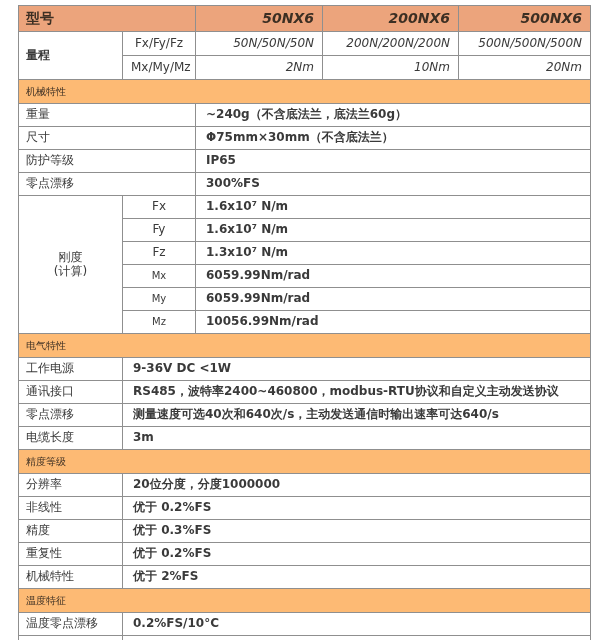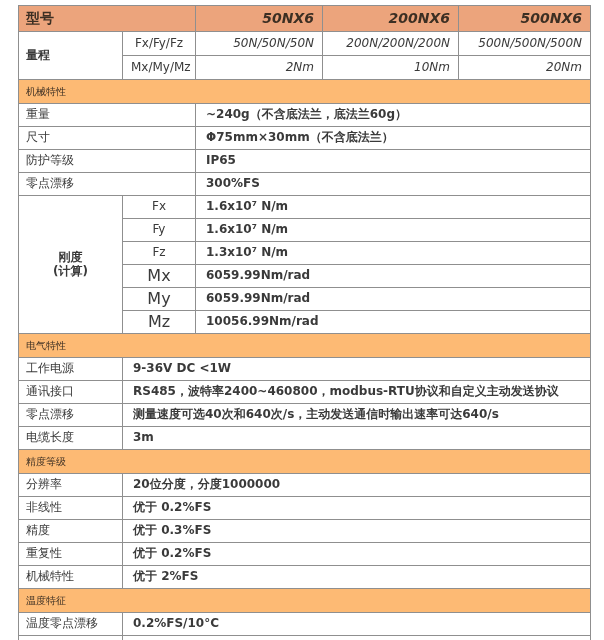--- a/index.html
+++ b/index.html
@@ -57,7 +57,7 @@
   td.axis-m { text-align: center; font-size: 16px; }
   td.stiff-label {
     text-align: center;
-    font-weight: bold;
+    font-weight: normal;
     white-space: normal;
   }
   td.value-cell { padding-left: 10px; font-weight: bold; }

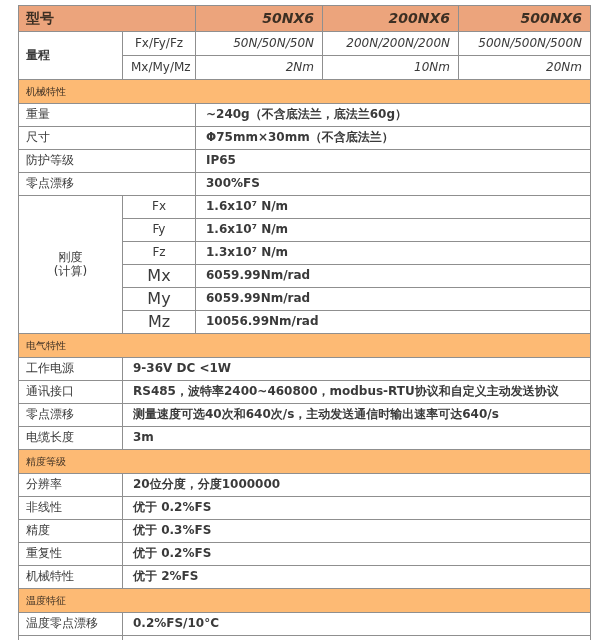--- a/index.html
+++ b/index.html
@@ -54,7 +54,7 @@
   td.label-cell { padding-left: 7px; }
   td.bold { font-weight: bold; }
   td.axis-f { text-align: center; border-radius: 10px; }
-  td.axis-m { text-align: center; font-size: 16px; }
+  td.axis-m { text-align: center; font-size: 10px; }
   td.stiff-label {
     text-align: center;
     font-weight: normal;

